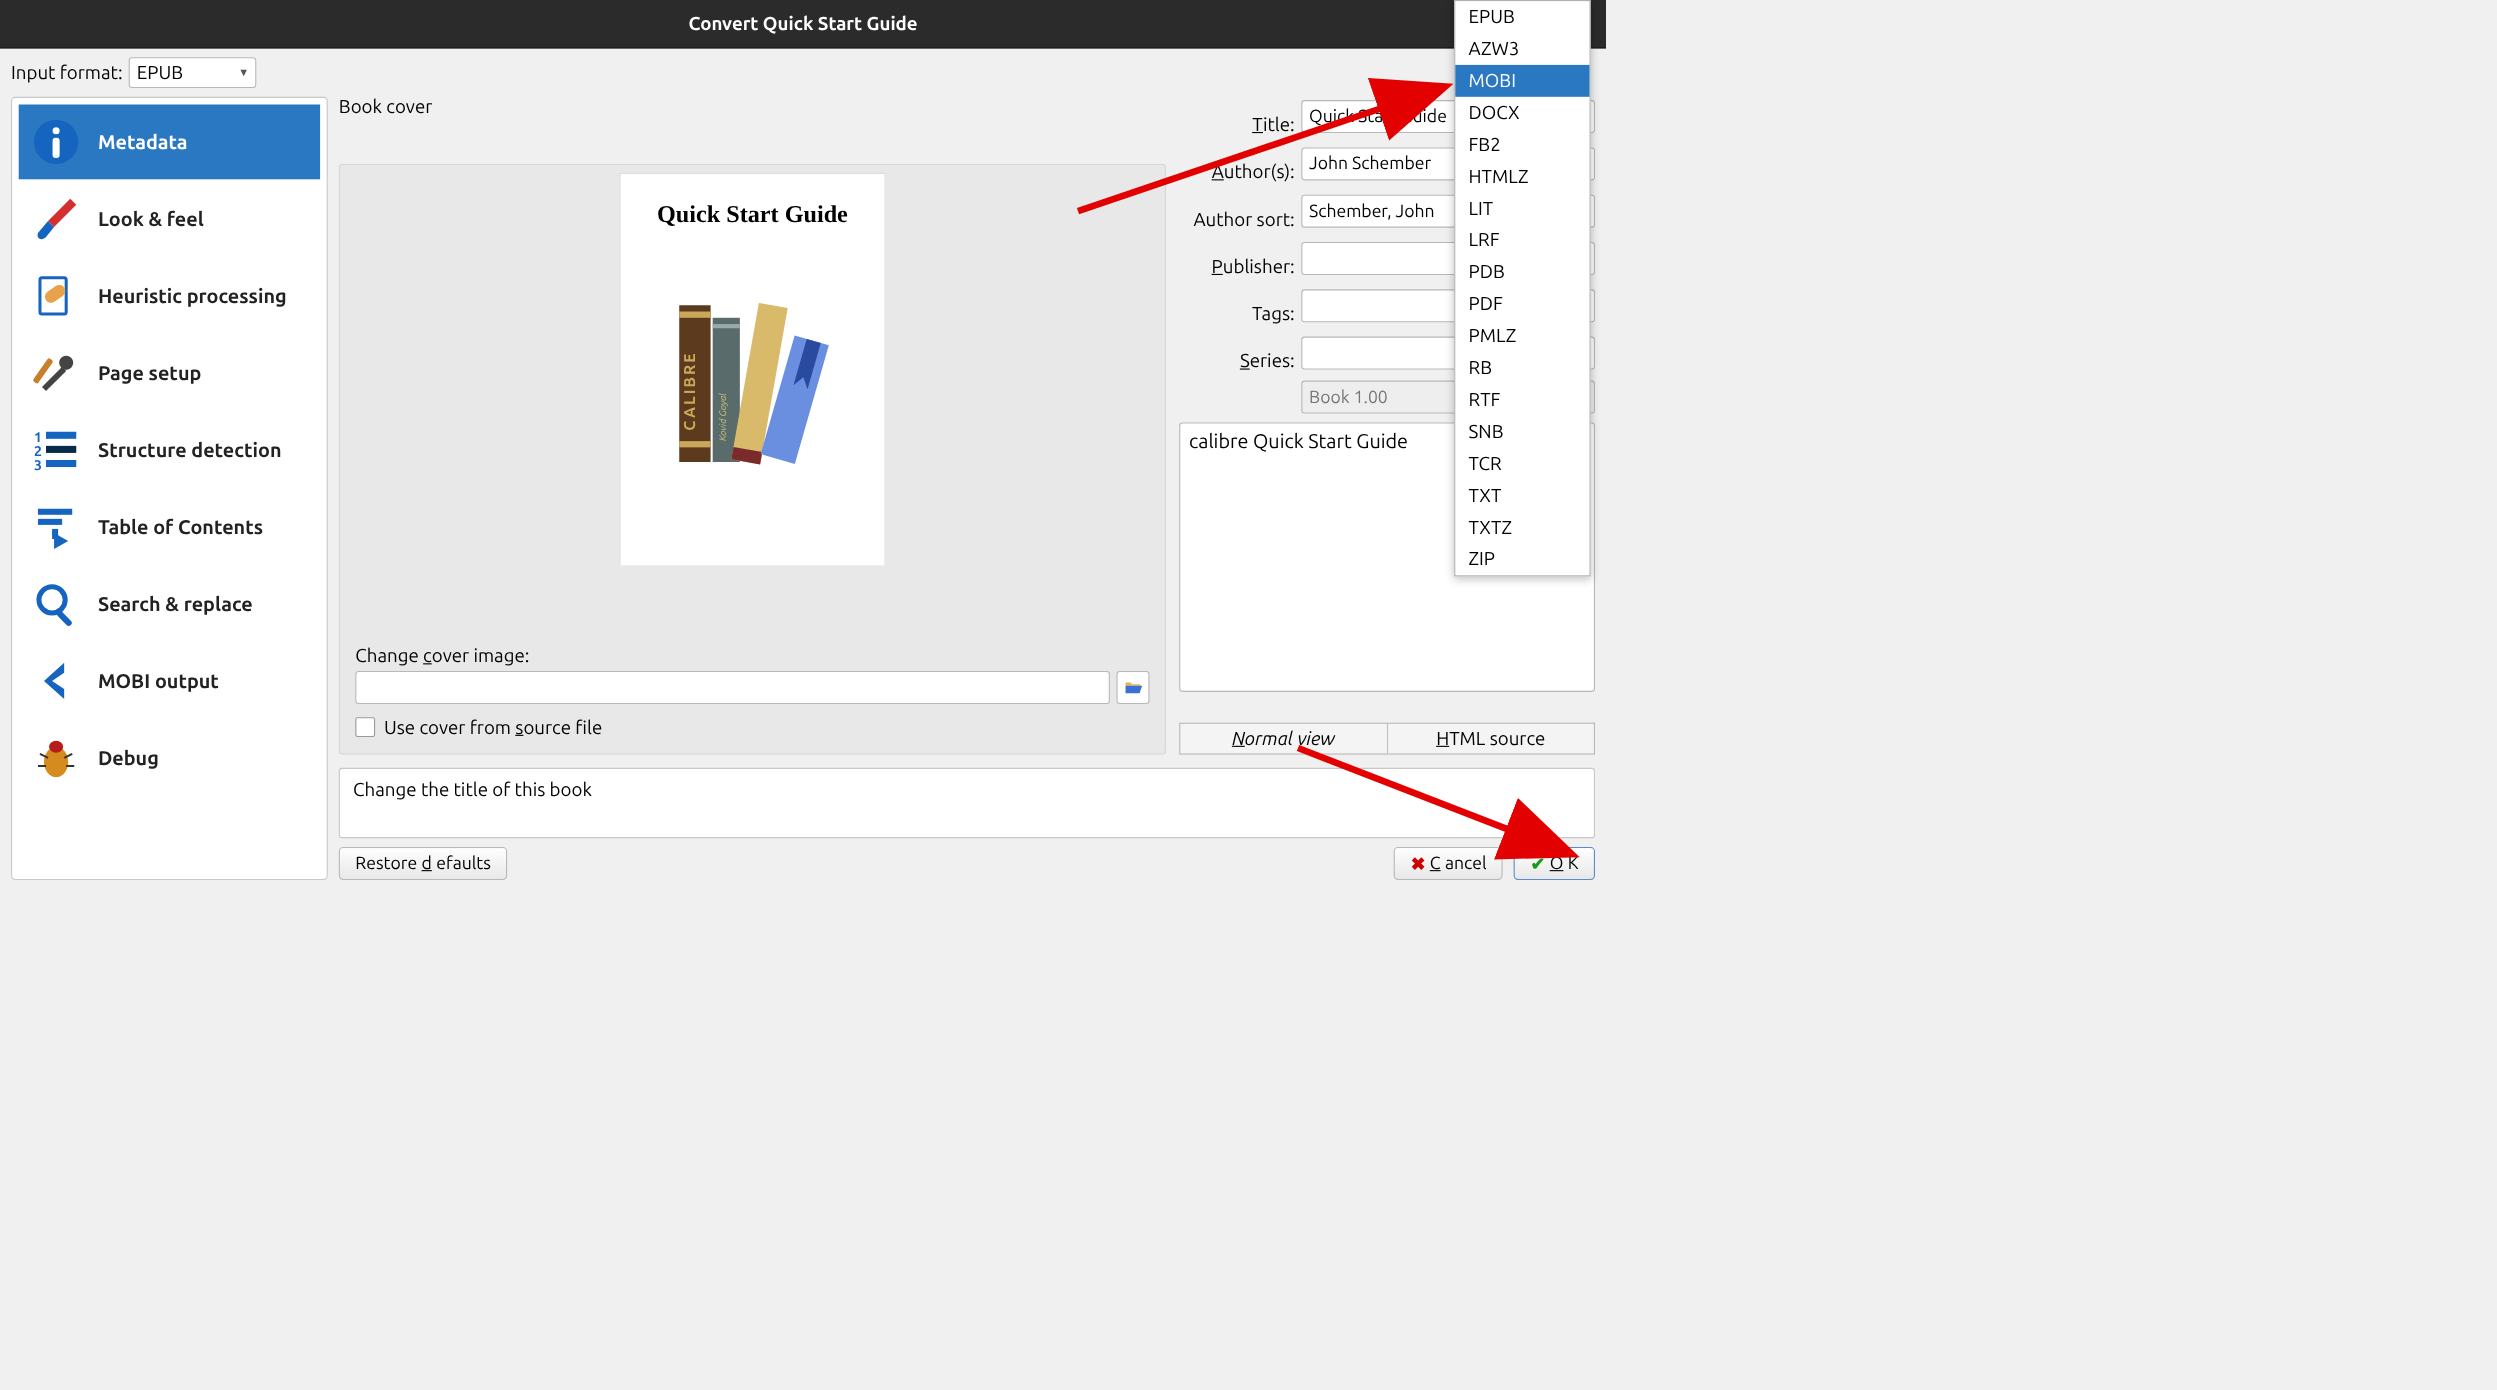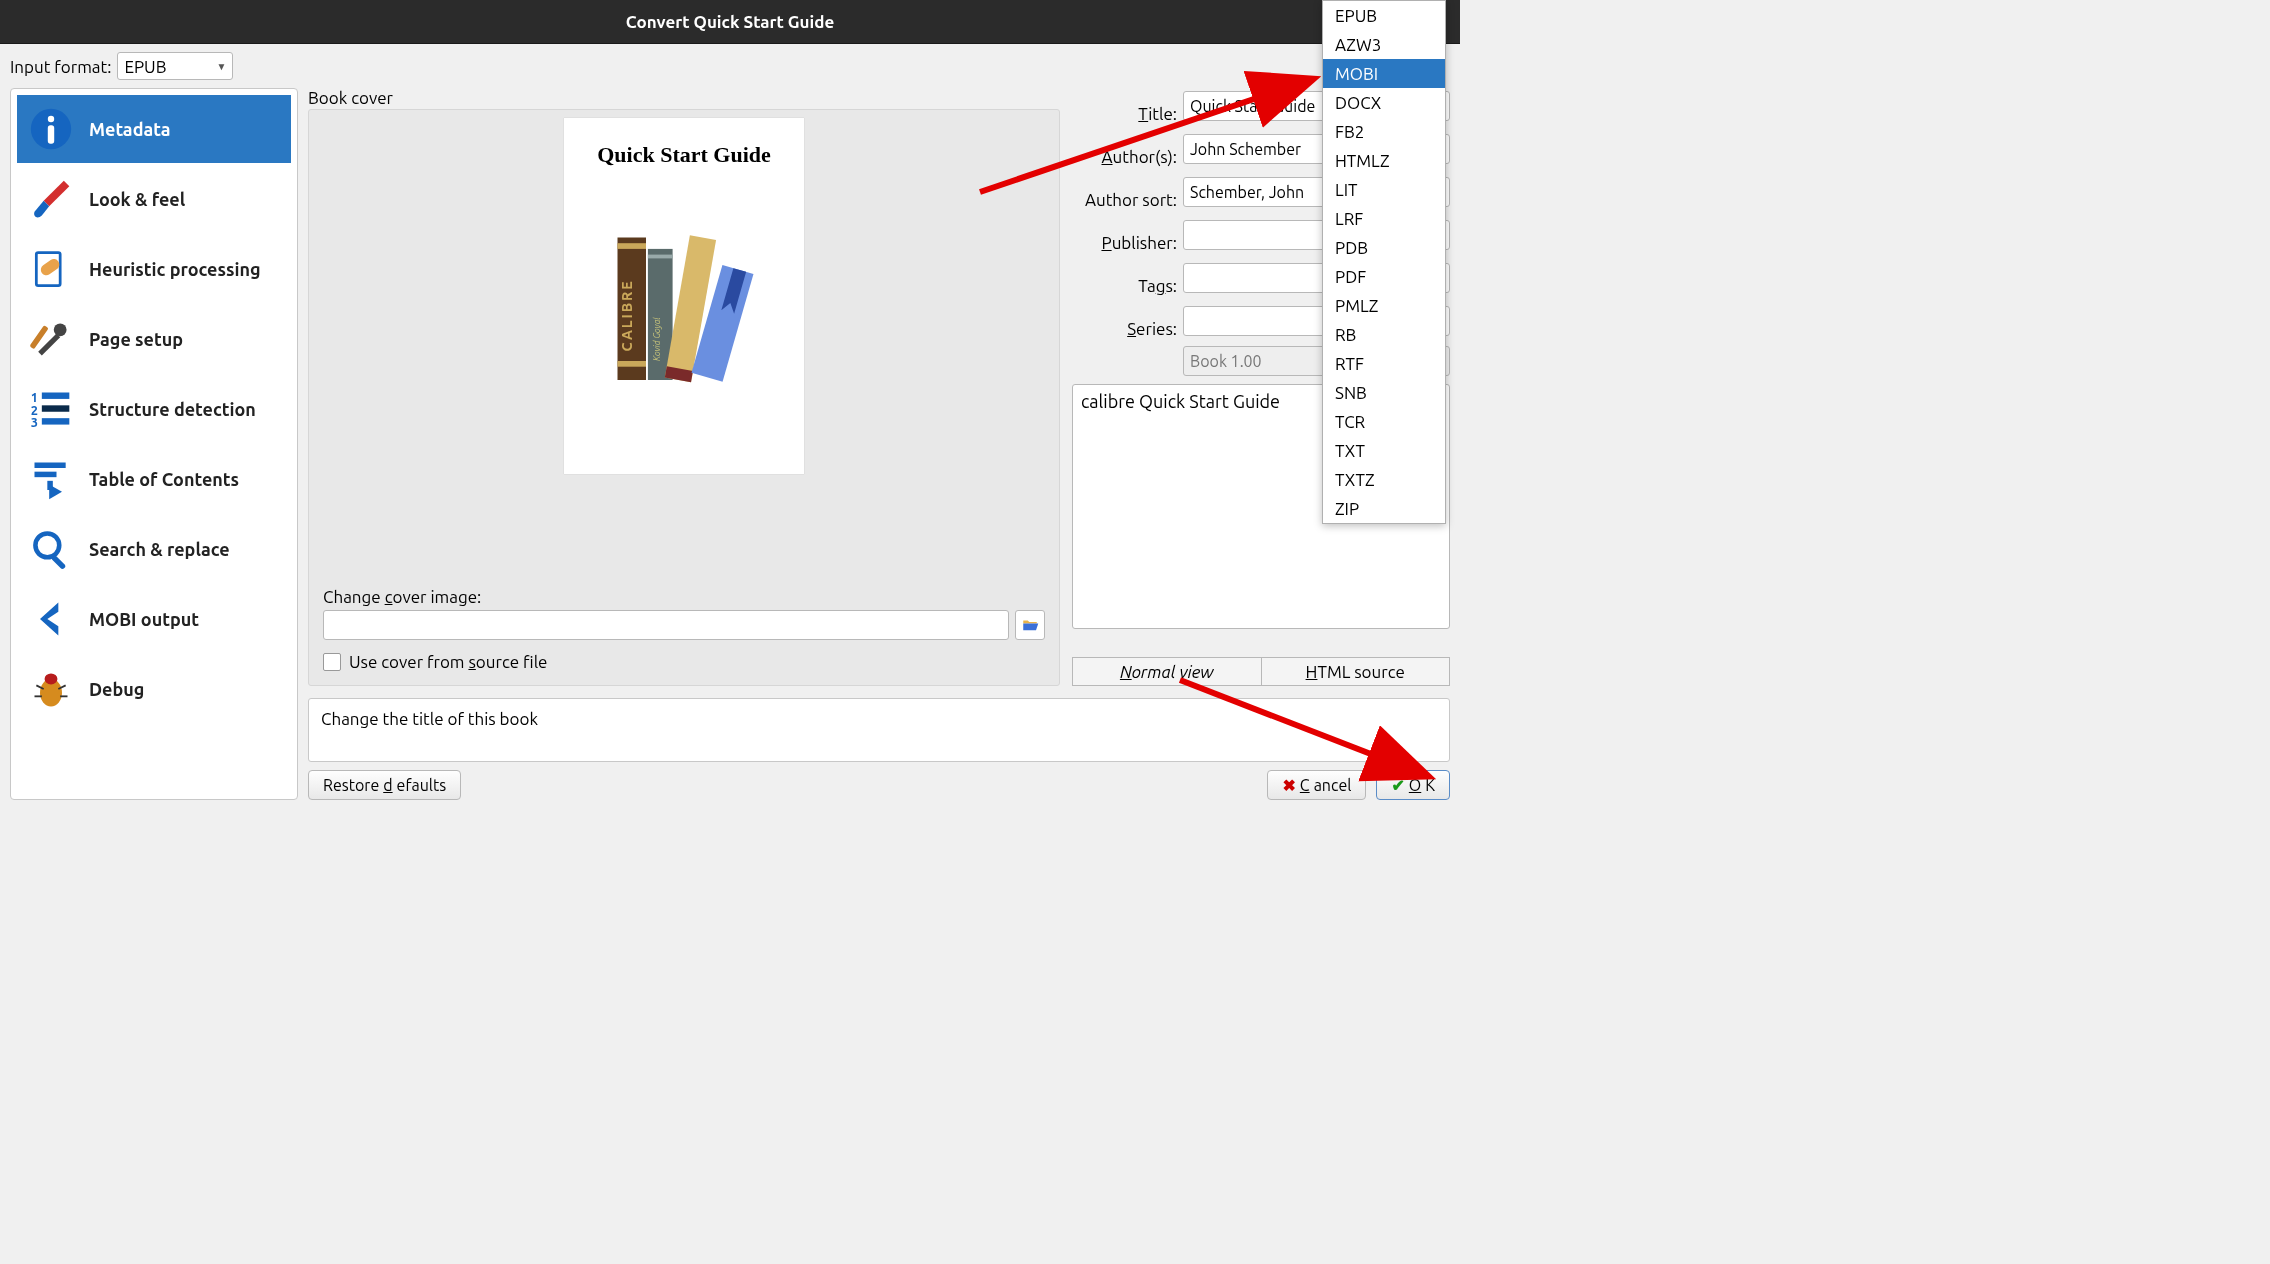--- a/index.html
+++ b/index.html
@@ -183,7 +183,7 @@
   <div class="main">
     <div class="main-top">
 
-      <div style="flex:1; display:flex; flex-direction:column;">
+      <div style="flex:1; display:flex; flex-direction:column;gap:40px;">
       <div class="lbl2" style="font-size:17px; margin-bottom:2px;">Book cover</div>
       <div class="cover-panel" style="flex:1;">
         <div class="cover-canvas">

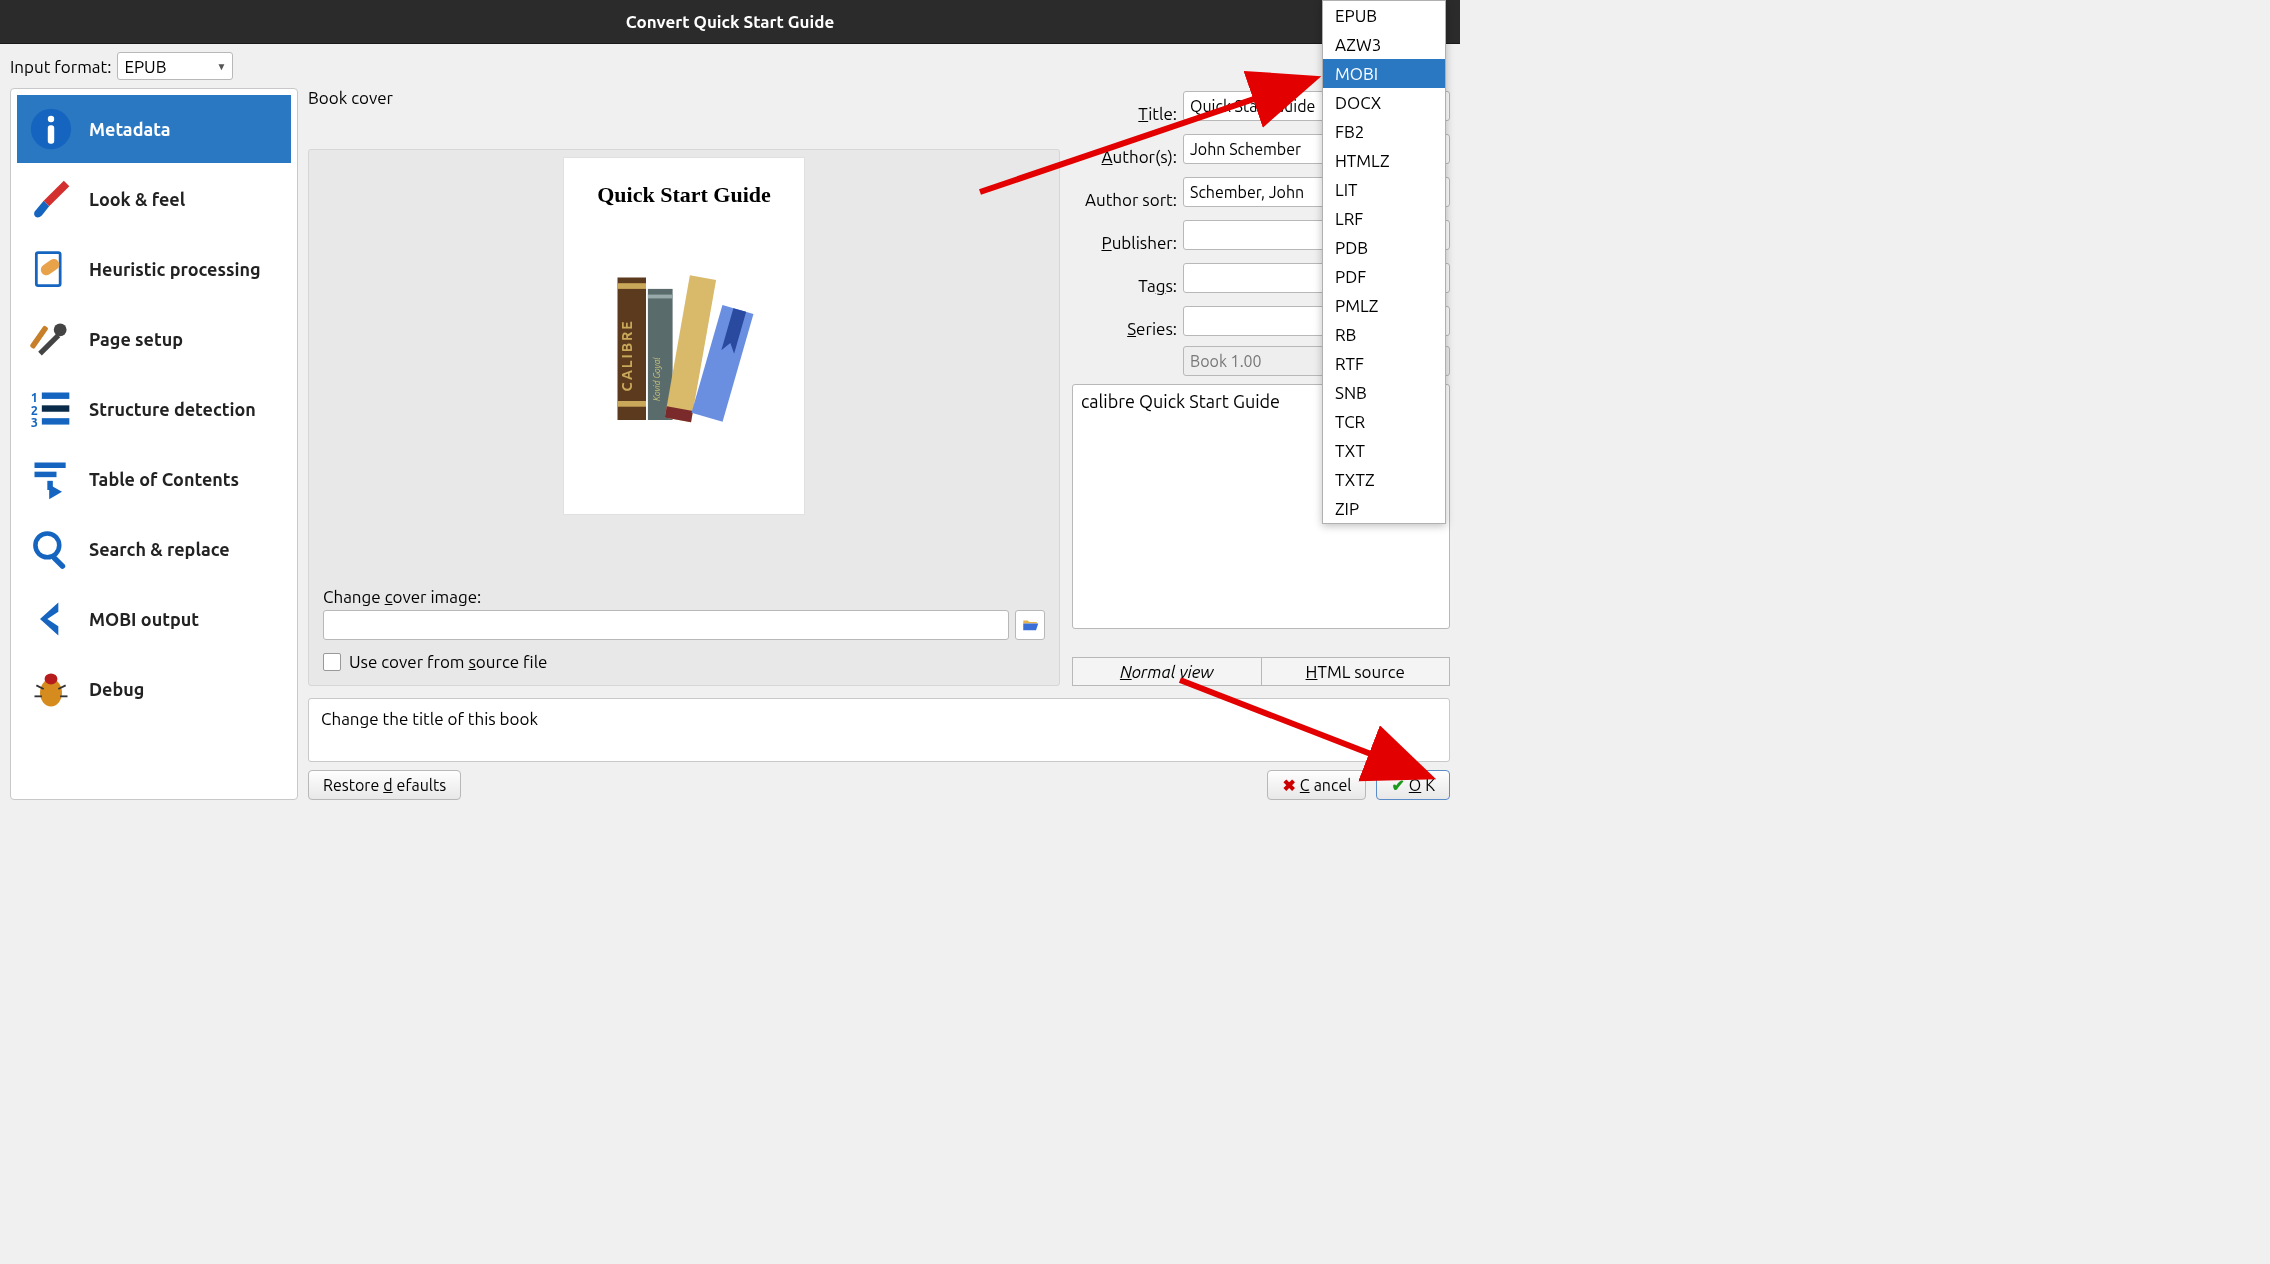--- a/index.html
+++ b/index.html
@@ -35,7 +35,7 @@
   .fileinput { display: flex; align-items: center; gap: 6px; margin-top: 4px; }
   .fileinput input { flex: 1; height: 30px; border: 1px solid #b8b8b8; border-radius: 3px; background: #fff; padding: 0 6px; font-size: 15px; }
   .iconbtn { width: 30px; height: 30px; border: 1px solid #b8b8b8; border-radius: 3px; background: #fff; display: flex; align-items: center; justify-content: center; cursor: pointer; }
-  .chk { display: flex; align-items: flex-end; gap: 8px; margin-top: 12px; font-size: 17px; }
+  .chk { display: flex; align-items: flex-start; gap: 8px; margin-top: 12px; font-size: 17px; }
   .chk .box { width: 18px; height: 18px; border: 1px solid #999; background: #fff; border-radius: 2px; }
   
   .meta-panel { width: 378px; display: flex; flex-direction: column; gap: 8px; padding-top: 0px;}

